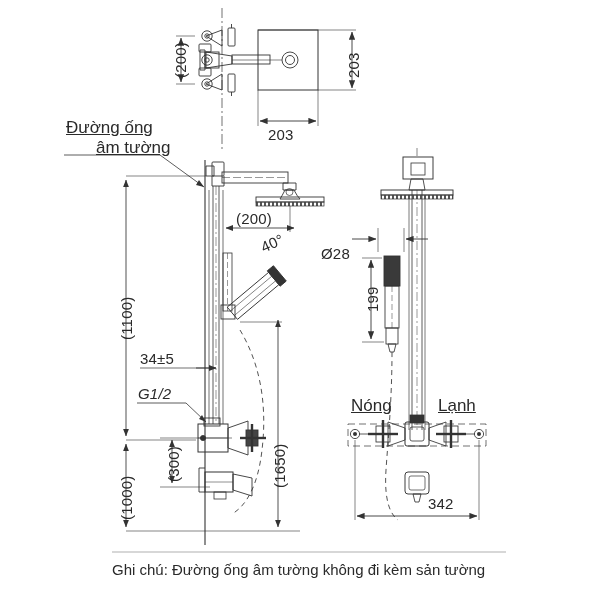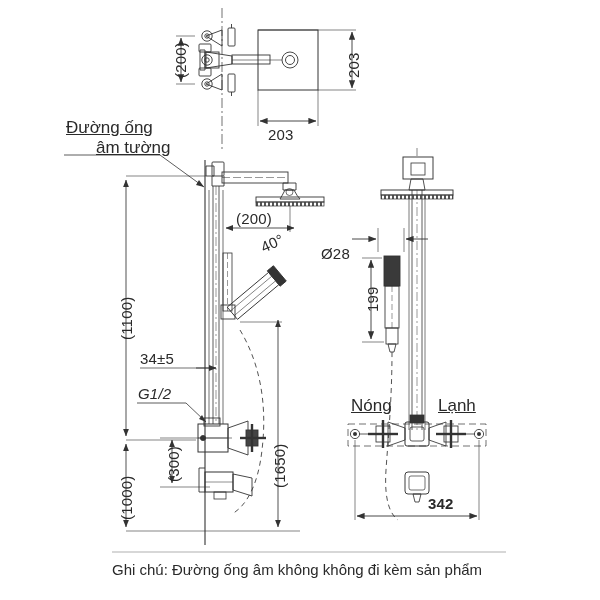--- a/index.html
+++ b/index.html
@@ -276,7 +276,7 @@
   <div class="txt lbl" style="left:351px;top:396px;">Nóng</div>
   <div class="txt lbl" style="left:438px;top:396px;">Lạnh</div>
 
-  <div class="txt dim" style="left:428px;top:495px;font-weight:bold;">342</div>
+  <div class="txt dim" style="left:428px;top:495px;">342</div>
 
   <div class="txt note" style="left:112px;top:561px;">Ghi chú: Đường ống âm không không đi kèm sản phẩm</div>
 

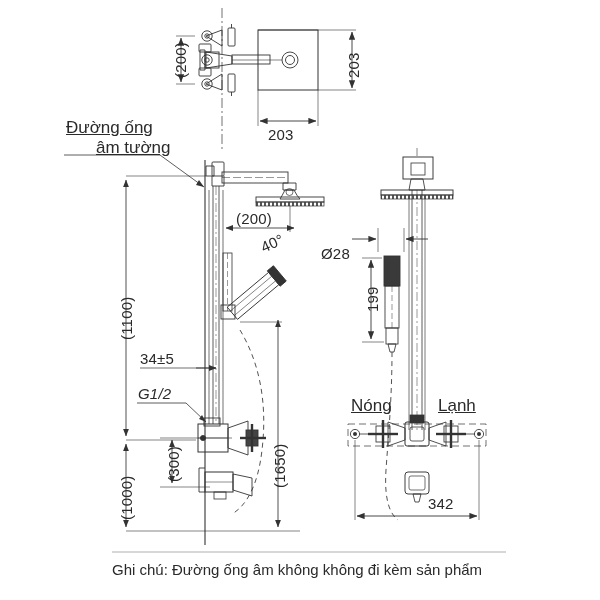--- a/index.html
+++ b/index.html
@@ -278,7 +278,7 @@
 
   <div class="txt dim" style="left:428px;top:495px;">342</div>
 
-  <div class="txt note" style="left:112px;top:561px;">Ghi chú: Đường ống âm không không đi kèm sản phẩm</div>
+  <div class="txt note" style="left:112px;top:561px;">Ghi chú: Đường ống âm tường không đi kèm sản tường</div>
 
 </div>
 

